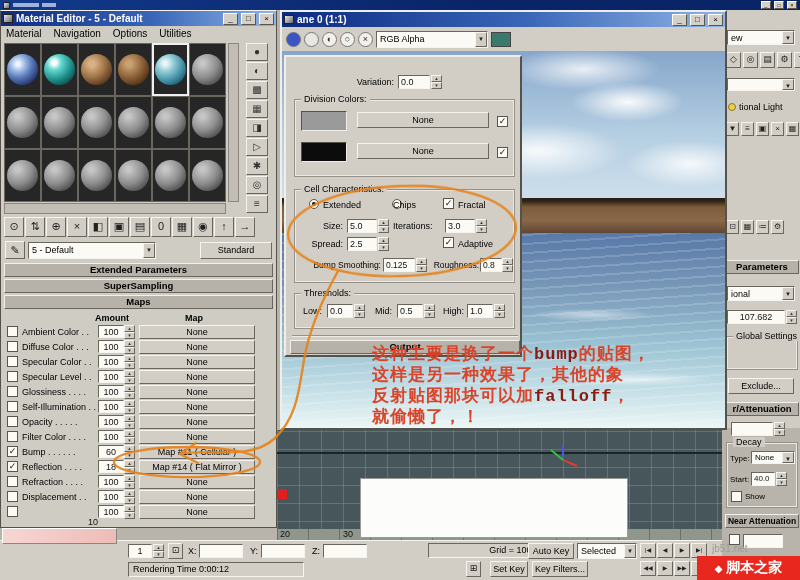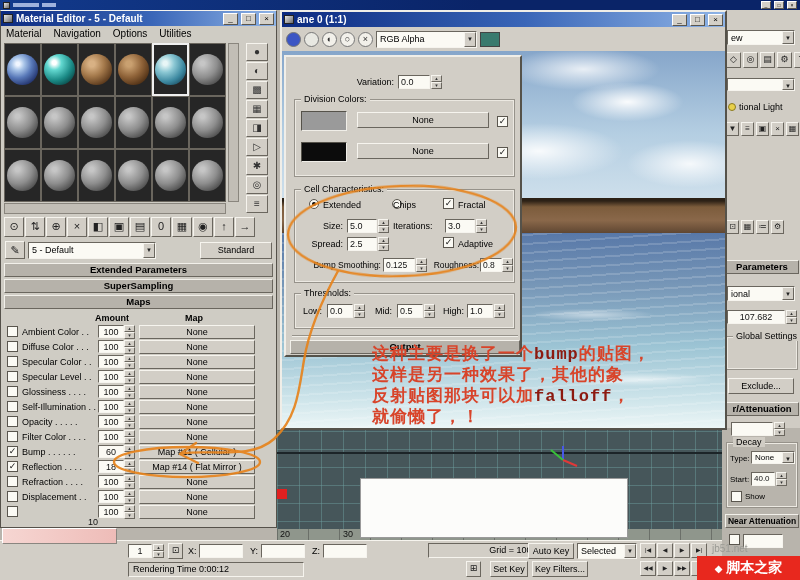--- a/index.html
+++ b/index.html
@@ -86,7 +86,7 @@
 #vfb-bar{display:flex;align-items:center;gap:3px;height:24px;padding:0 4px}
 #vfb-icons{display:flex;gap:3px;align-items:center}
 .vfb-dot{width:15px;height:15px;border-radius:50%;border:1px solid #777;font-size:9px;line-height:13px;text-align:center;color:#333}
-#vfb-combo{width:101px;height:17px}
+#vfb-combo{width:112px;height:17px}
 #vfb-swatch{width:20px;height:15px;border:1px solid #444}
 #render-content{position:absolute;left:0;top:39px;right:0;bottom:0;overflow:hidden}
 #scene{position:absolute;inset:0}

